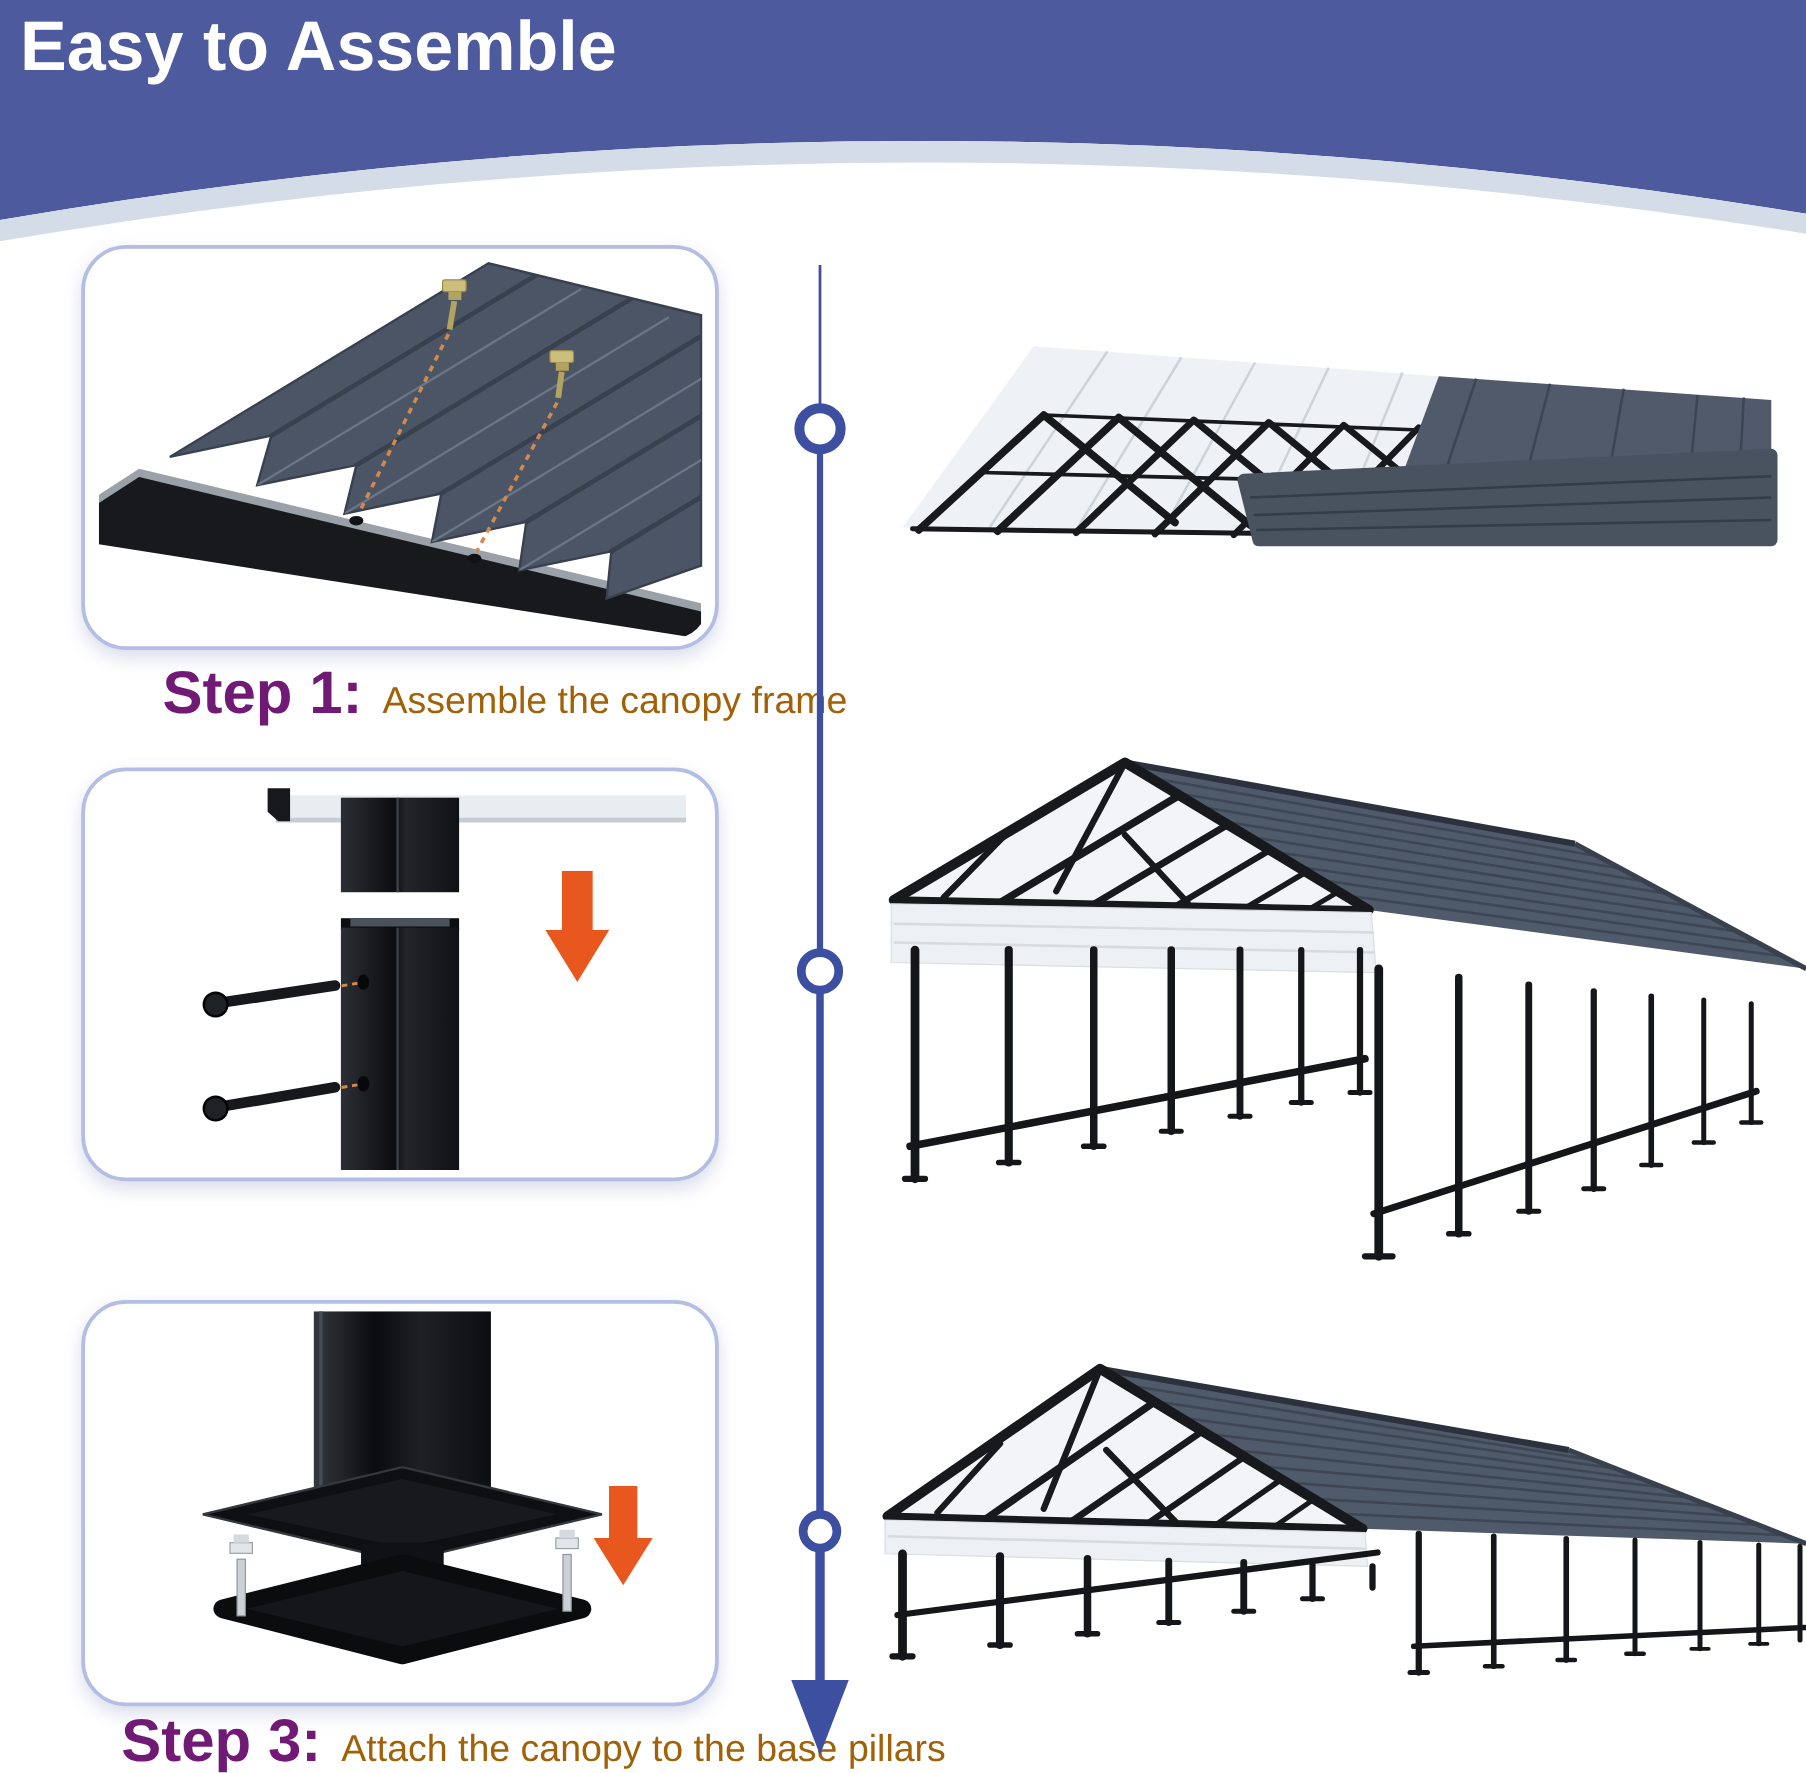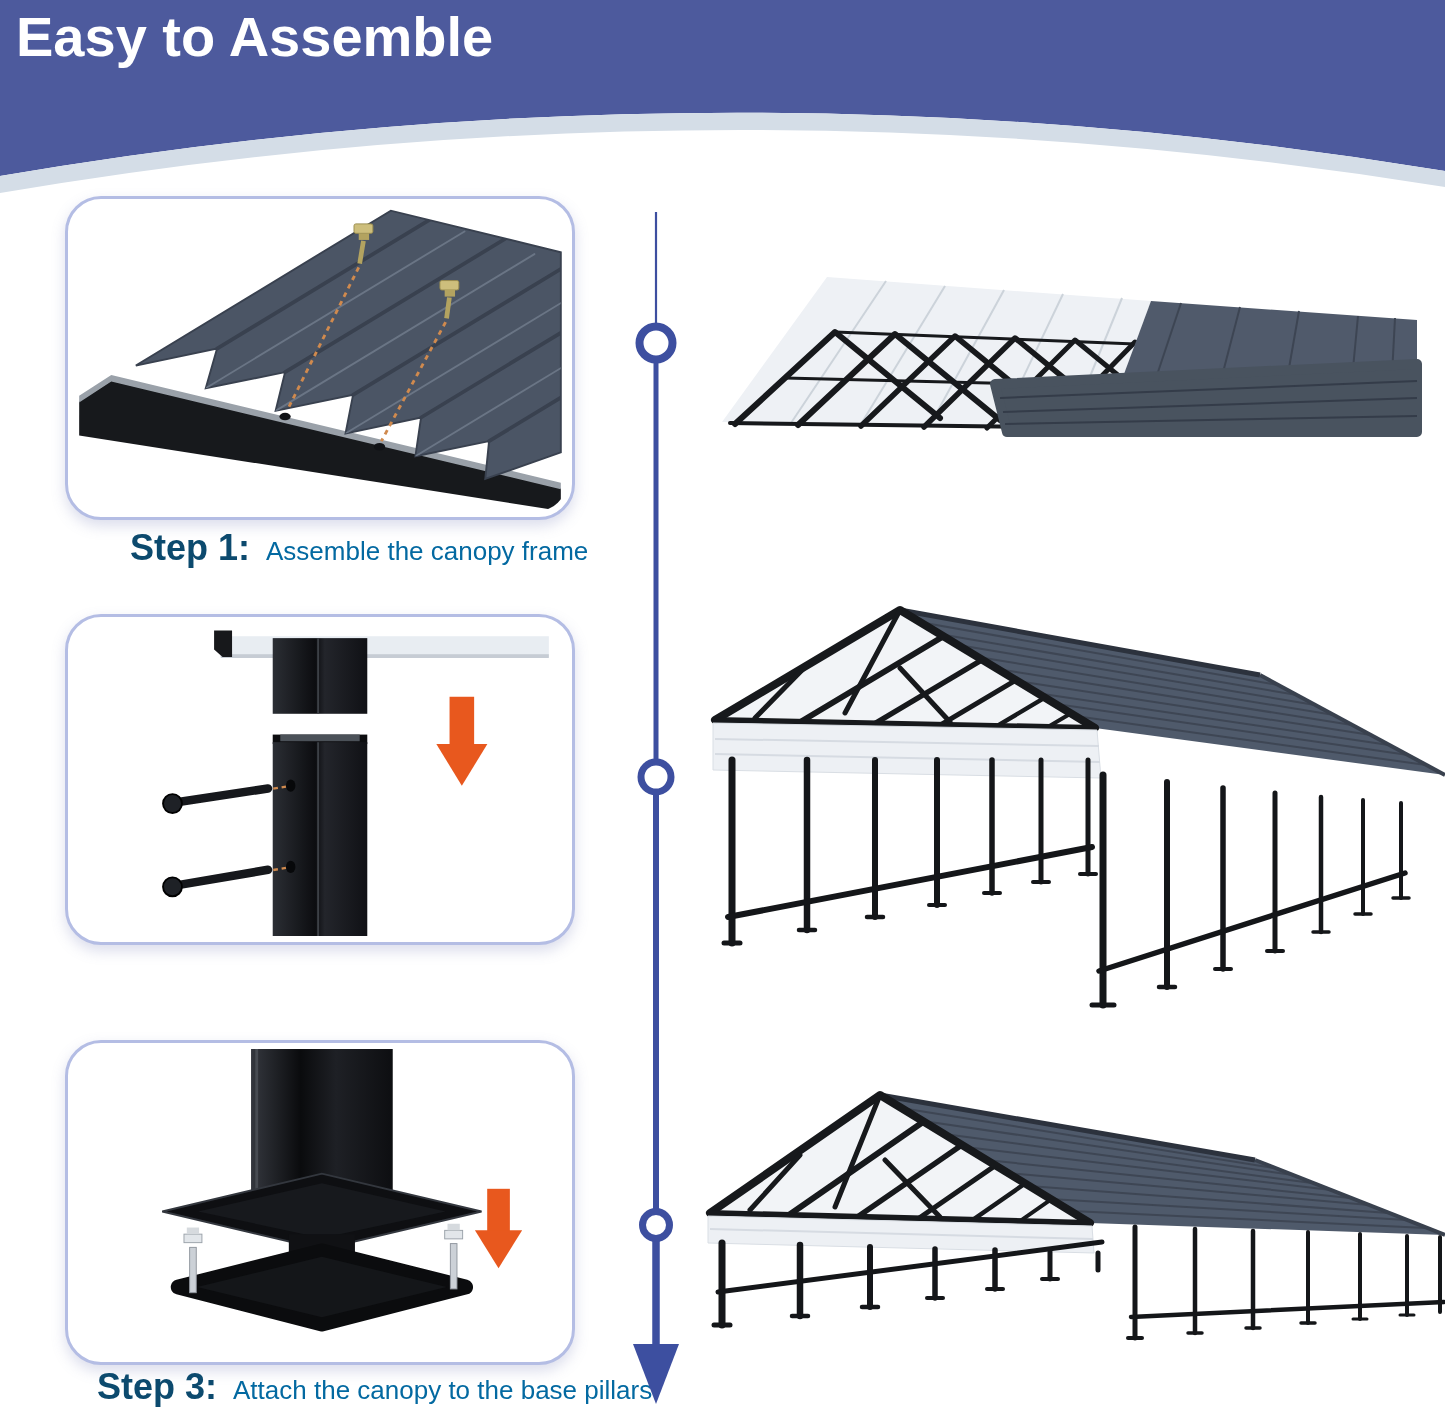--- a/index.html
+++ b/index.html
@@ -15,7 +15,7 @@
              padding:6px;box-shadow:0 6px 14px rgba(110,120,180,0.25);}
   .step-card svg{display:block;width:100%;height:100%;border-radius:28px;}
   .caption{position:absolute;display:flex;align-items:baseline;gap:16px;white-space:nowrap;}
-  .caption .lbl{font-size:36px;font-weight:bold;color:#0c4a6e;}
+  .caption .lbl{font-size:48px;font-weight:bold;color:#701a75;}
   .caption .desc{font-size:26px;color:#0369a1;}
   .abs{position:absolute;}
 </style>

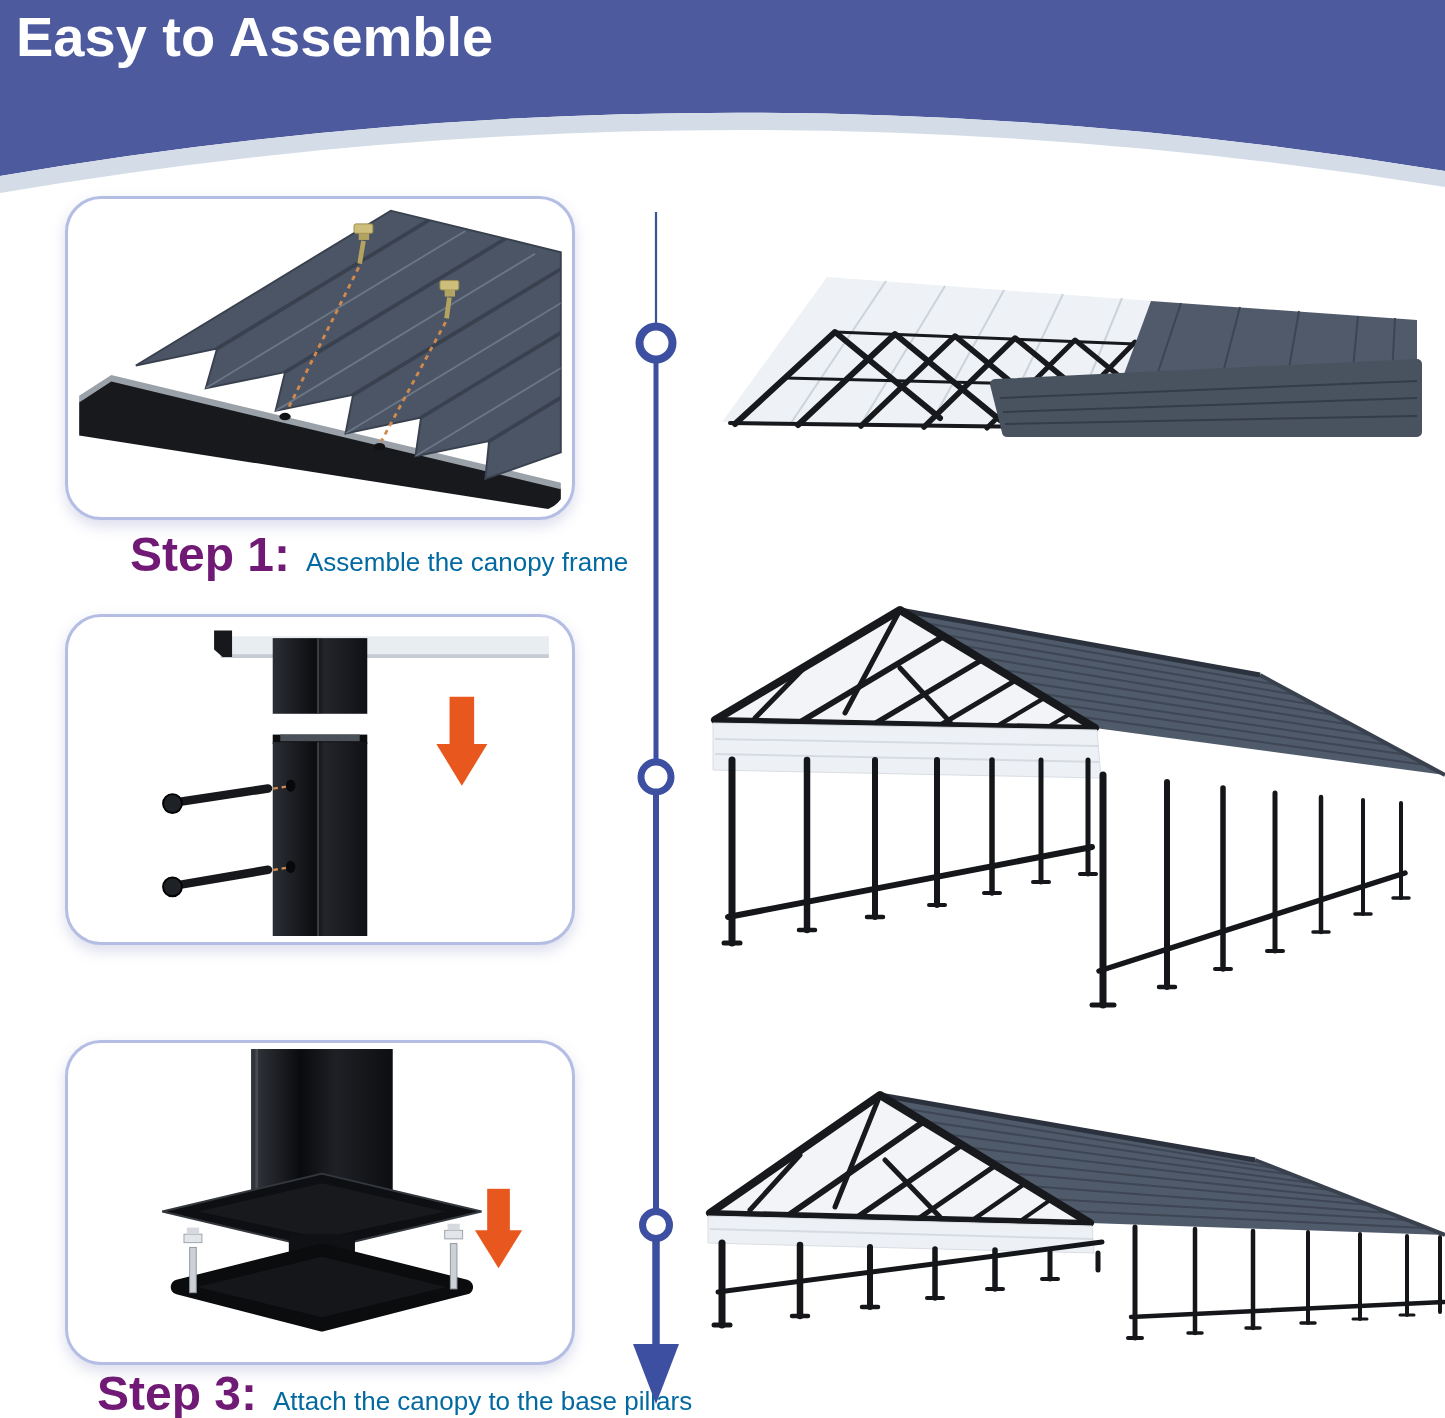--- a/index.html
+++ b/index.html
@@ -16,7 +16,7 @@
   .step-card svg{display:block;width:100%;height:100%;border-radius:28px;}
   .caption{position:absolute;display:flex;align-items:baseline;gap:16px;white-space:nowrap;}
   .caption .lbl{font-size:48px;font-weight:bold;color:#701a75;}
-  .caption .desc{font-size:26px;color:#0369a1;}
+  .caption .desc{font-size:30px;color:#a16207;}
   .abs{position:absolute;}
 </style>
 </head>

